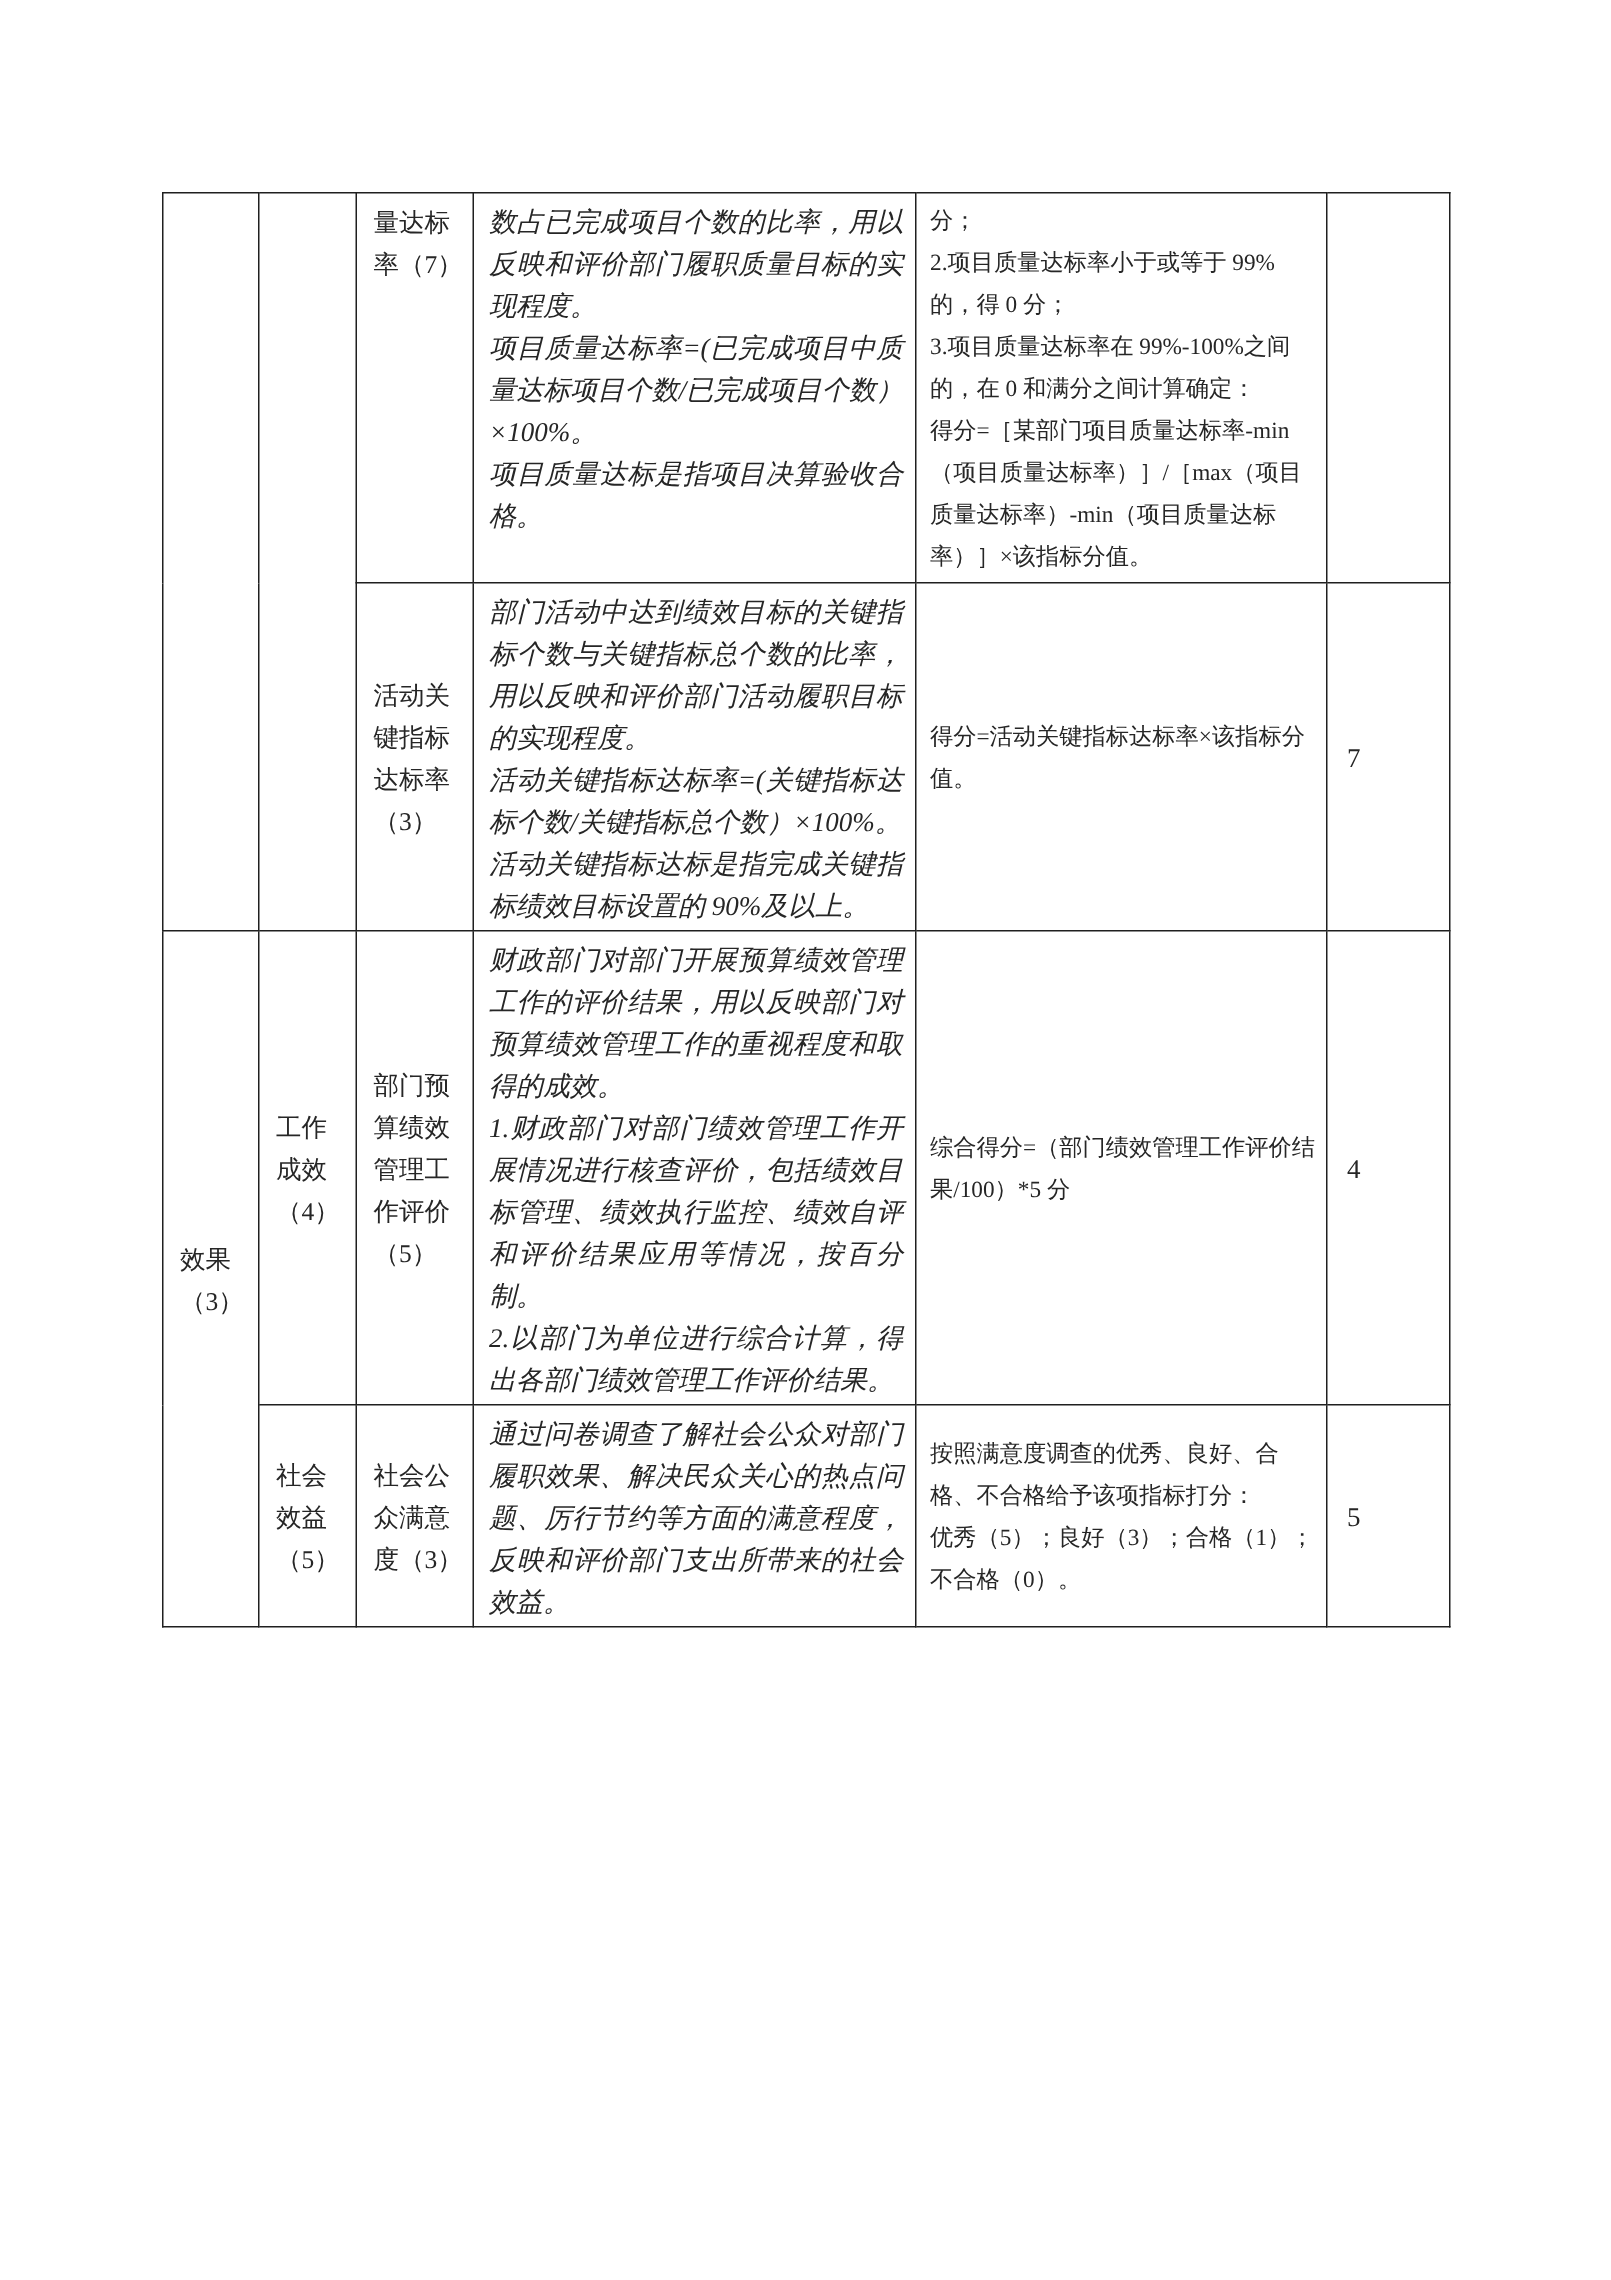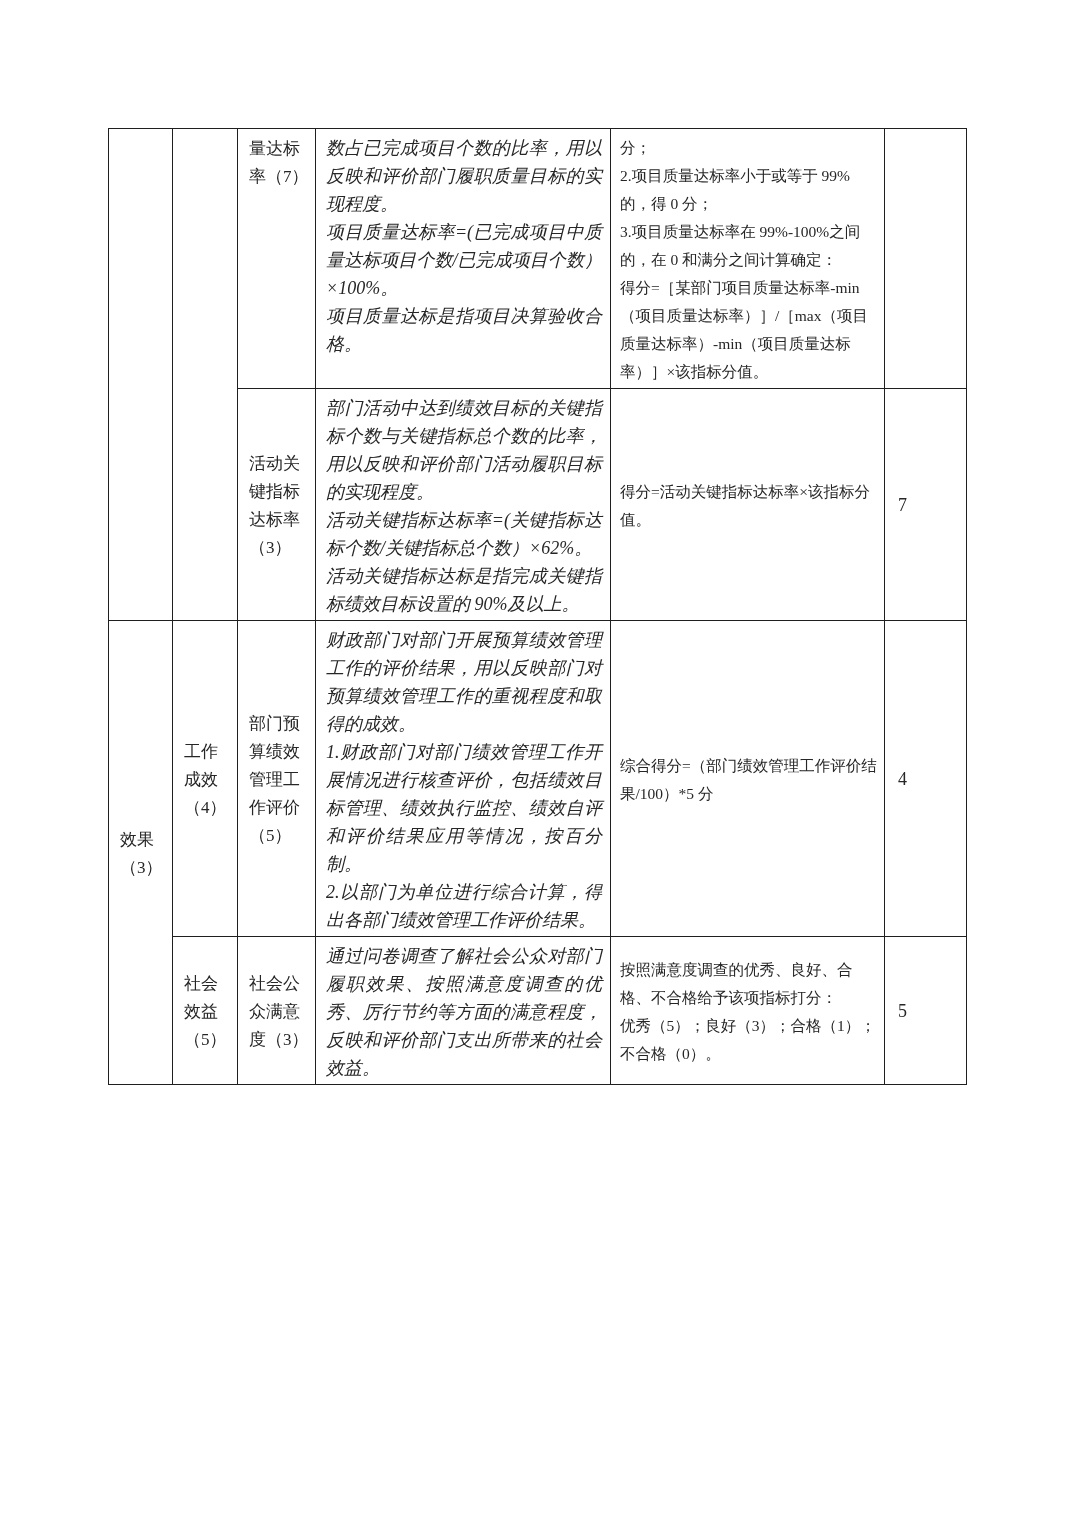--- a/index.html
+++ b/index.html
@@ -135,7 +135,7 @@
 达标率
 （3）</td>
         <td class="c-desc">部门活动中达到绩效目标的关键指标个数与关键指标总个数的比率，用以反映和评价部门活动履职目标的实现程度。
-活动关键指标达标率=(关键指标达标个数/关键指标总个数）×62%。
+活动关键指标达标率=(关键指标达标个数/关键指标总个数）×100%。
 活动关键指标达标是指完成关键指标绩效目标设置的 90%及以上。</td>
         <td class="c-scoring v-mid">得分=活动关键指标达标率×该指标分值。</td>
         <td class="c-score">7</td>

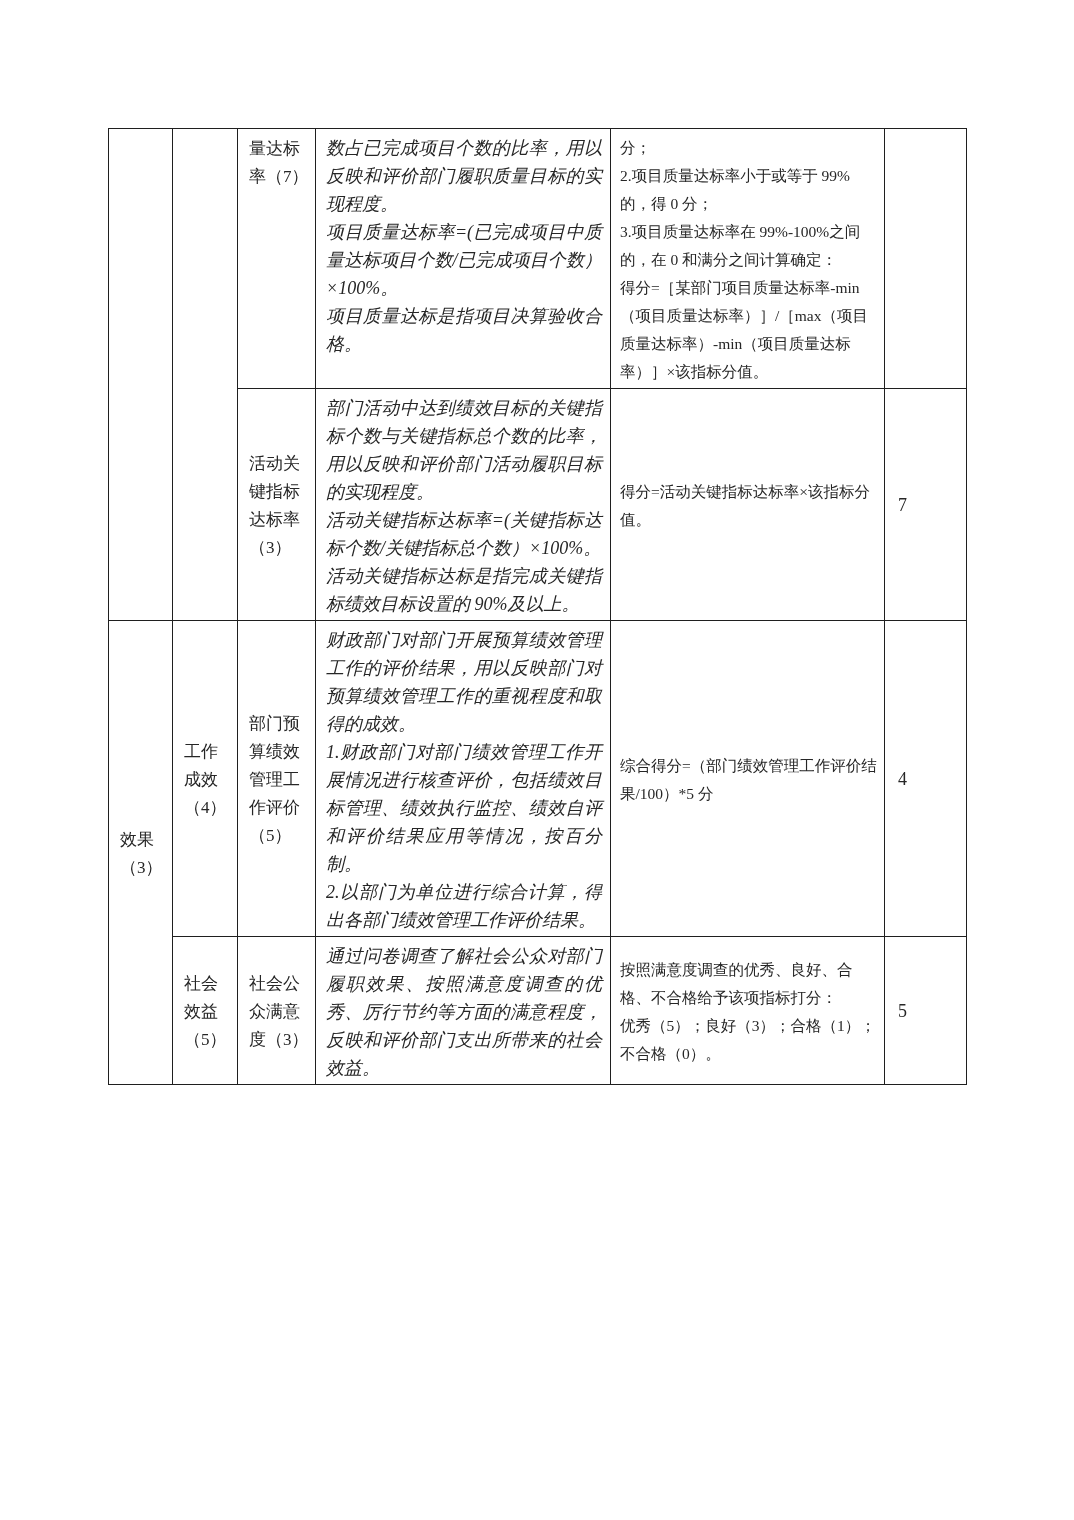--- a/index.html
+++ b/index.html
@@ -166,7 +166,7 @@
         <td class="c-label v-mid">社会公
 众满意
 度（3）</td>
-        <td class="c-desc v-mid">通过问卷调查了解社会公众对部门履职效果、按照满意度调查的优秀、厉行节约等方面的满意程度，反映和评价部门支出所带来的社会效益。</td>
+        <td class="c-desc v-mid">通过问卷调查了解社会公众对部门履职效果、解决民众关心的热点问题、厉行节约等方面的满意程度，反映和评价部门支出所带来的社会效益。</td>
         <td class="c-scoring v-mid">按照满意度调查的优秀、良好、合格、不合格给予该项指标打分：
 优秀（5）；良好（3）；合格（1）；不合格（0）。</td>
         <td class="c-score">5</td>

